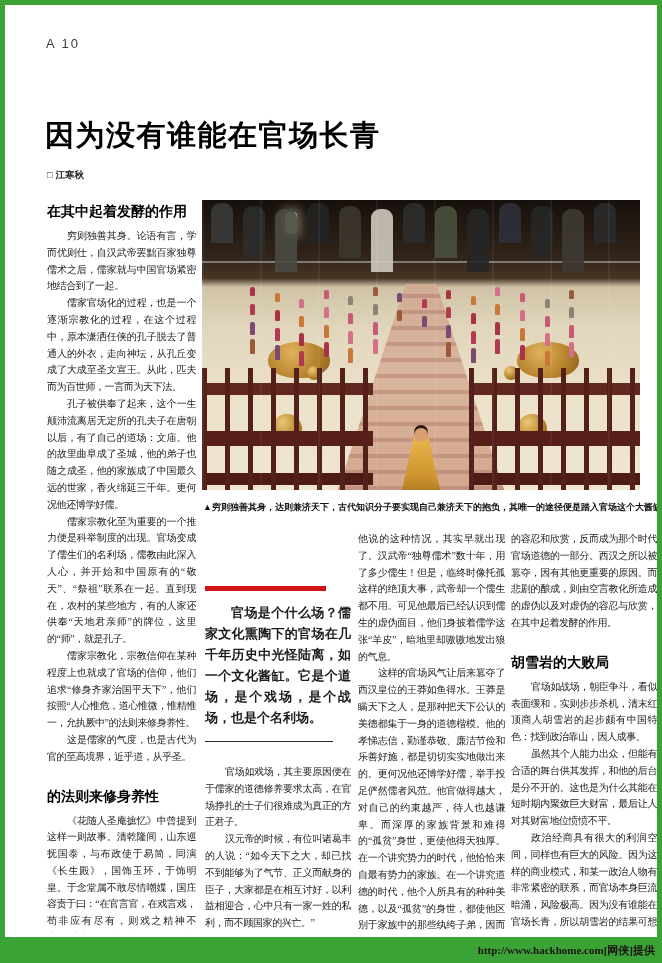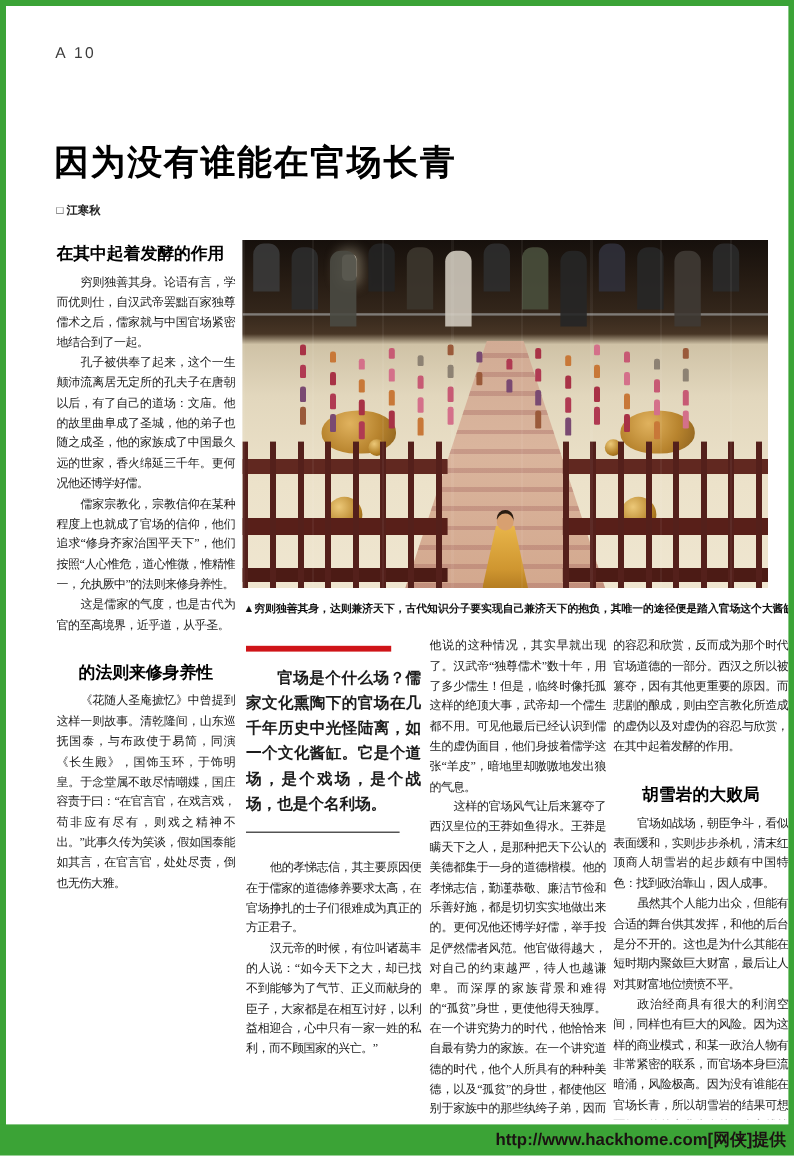--- a/index.html
+++ b/index.html
@@ -166,6 +166,7 @@
 <div id="col1" class="col">
   <h2 class="sec">在其中起着发酵的作用</h2>
   <p>穷则独善其身。论语有言，学而优则仕，自汉武帝罢黜百家独尊儒术之后，儒家就与中国官场紧密地结合到了一起。</p>
+  <p>儒家官场化的过程，也是一个逐渐宗教化的过程，在这个过程中，原本潇洒任侠的孔子脱去了普通人的外衣，走向神坛，从孔丘变成了大成至圣文宣王。从此，匹夫而为百世师，一言而为天下法。</p>
   <p>孔子被供奉了起来，这个一生颠沛流离居无定所的孔夫子在唐朝以后，有了自己的道场：文庙。他的故里曲阜成了圣城，他的弟子也随之成圣，他的家族成了中国最久远的世家，香火绵延三千年。更何况他还博学好儒。</p>
   <p>儒家宗教化，宗教信仰在某种程度上也就成了官场的信仰，他们追求“修身齐家治国平天下”，他们按照“人心惟危，道心惟微，惟精惟一，允执厥中”的法则来修身养性。</p>
   <p>这是儒家的气度，也是古代为官的至高境界，近乎道，从乎圣。</p>

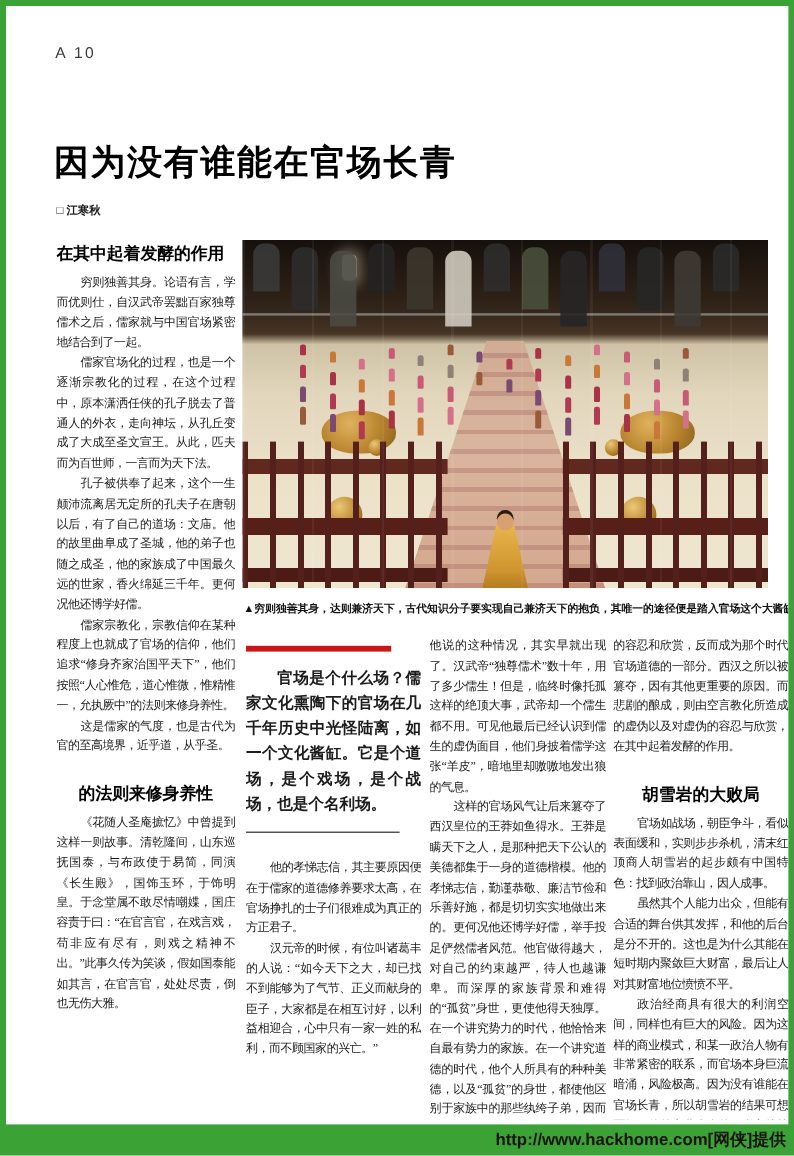--- a/index.html
+++ b/index.html
@@ -168,6 +168,7 @@
   <p>穷则独善其身。论语有言，学而优则仕，自汉武帝罢黜百家独尊儒术之后，儒家就与中国官场紧密地结合到了一起。</p>
   <p>儒家官场化的过程，也是一个逐渐宗教化的过程，在这个过程中，原本潇洒任侠的孔子脱去了普通人的外衣，走向神坛，从孔丘变成了大成至圣文宣王。从此，匹夫而为百世师，一言而为天下法。</p>
   <p>孔子被供奉了起来，这个一生颠沛流离居无定所的孔夫子在唐朝以后，有了自己的道场：文庙。他的故里曲阜成了圣城，他的弟子也随之成圣，他的家族成了中国最久远的世家，香火绵延三千年。更何况他还博学好儒。</p>
+  <p>儒家宗教化至为重要的一个推力便是科举制度的出现。官场变成了儒生们的名利场，儒教由此深入人心，并开始和中国原有的“敬天”、“祭祖”联系在一起。直到现在，农村的某些地方，有的人家还供奉“天地君亲师”的牌位，这里的“师”，就是孔子。</p>
   <p>儒家宗教化，宗教信仰在某种程度上也就成了官场的信仰，他们追求“修身齐家治国平天下”，他们按照“人心惟危，道心惟微，惟精惟一，允执厥中”的法则来修身养性。</p>
   <p>这是儒家的气度，也是古代为官的至高境界，近乎道，从乎圣。</p>
   <h2 class="sec later">的法则来修身养性</h2>

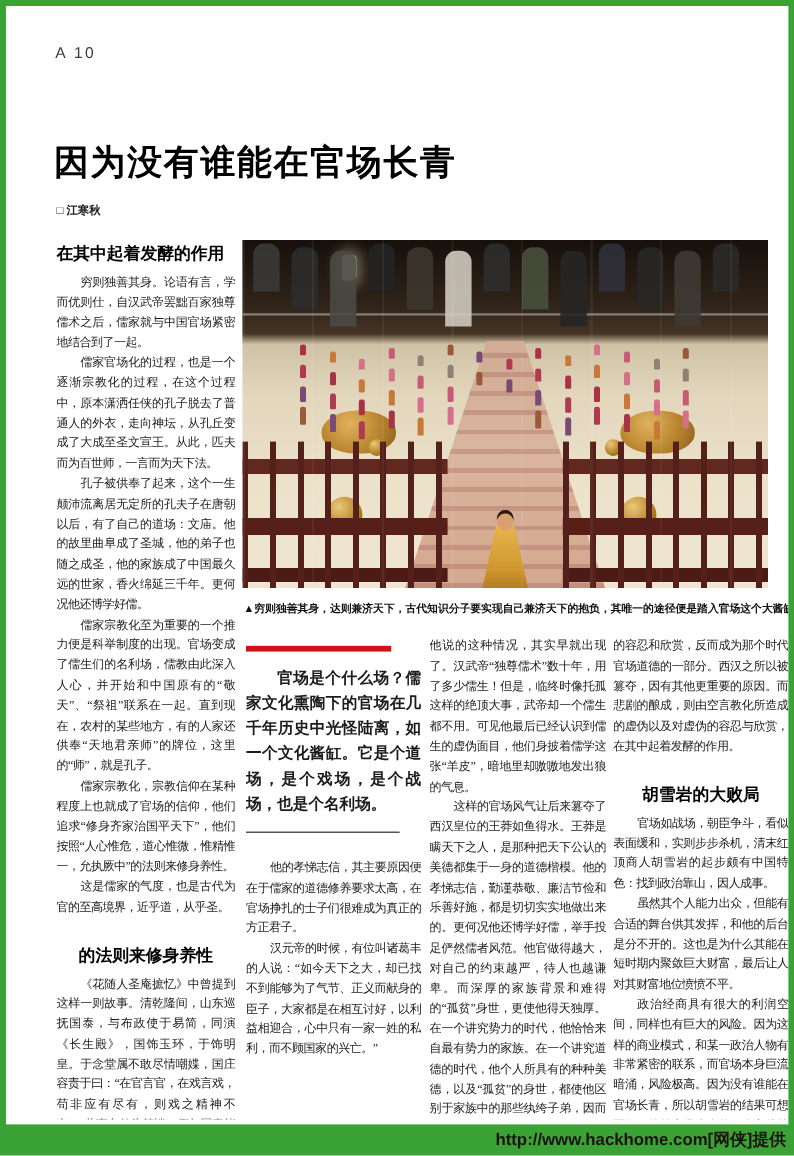--- a/index.html
+++ b/index.html
@@ -25,7 +25,7 @@
        margin:0 0 7px 0;color:#000;letter-spacing:0;}
   h2.sec.later{margin-top:22px;text-align:center;}
   
-  .quote-box{margin-bottom:22px;}
+  .quote-box{margin-bottom:22px;margin-top:48px;}
   .quote-bar{width:121px;height:5px;background:#cf1418;margin-bottom:11px;}
   .quote-text{font-weight:bold;font-size:13px;line-height:21px;letter-spacing:0;
        text-align:justify;text-indent:2em;color:#1c1c1c;}

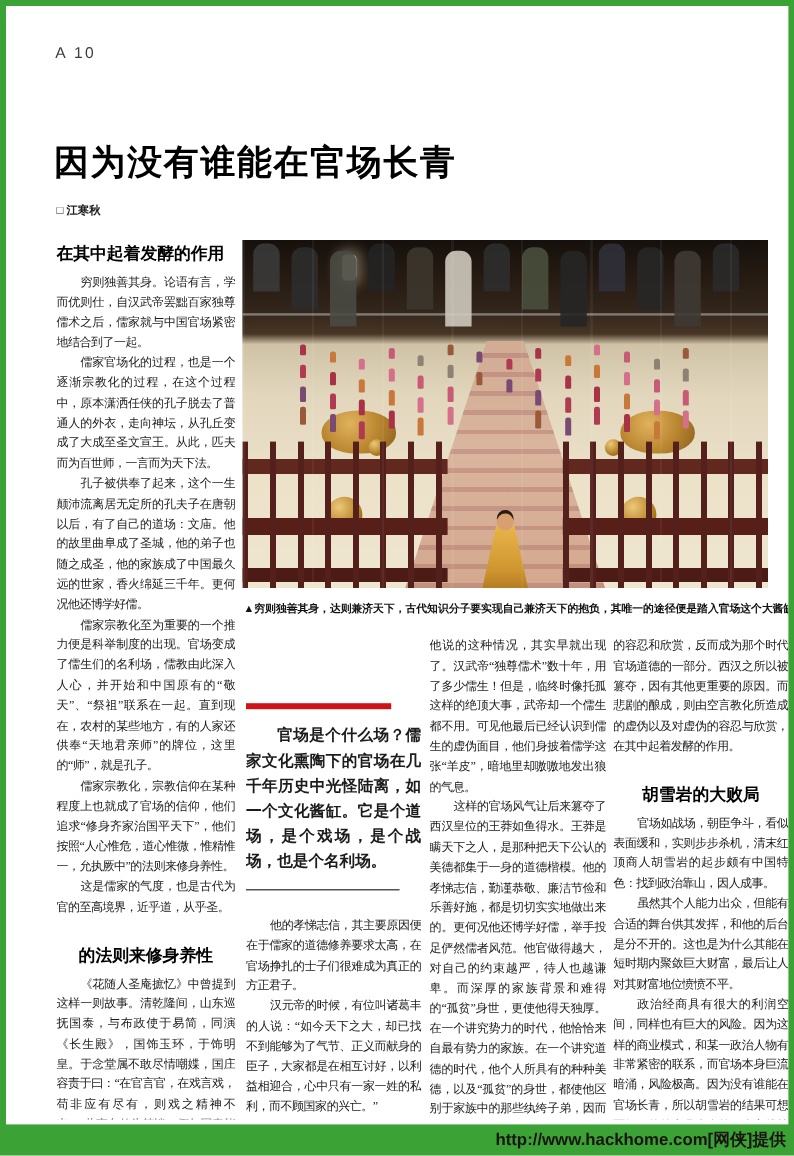--- a/index.html
+++ b/index.html
@@ -23,7 +23,7 @@
   .col p.noindent{text-indent:0;}
   h2.sec{font-family:"Liberation Sans",sans-serif;font-weight:bold;font-size:14px;
        margin:0 0 7px 0;color:#000;letter-spacing:0;}
-  h2.sec.later{margin-top:22px;text-align:center;}
+  h2.sec.later{margin-top:22px;}
   
   .quote-box{margin-bottom:22px;margin-top:48px;}
   .quote-bar{width:121px;height:5px;background:#cf1418;margin-bottom:11px;}

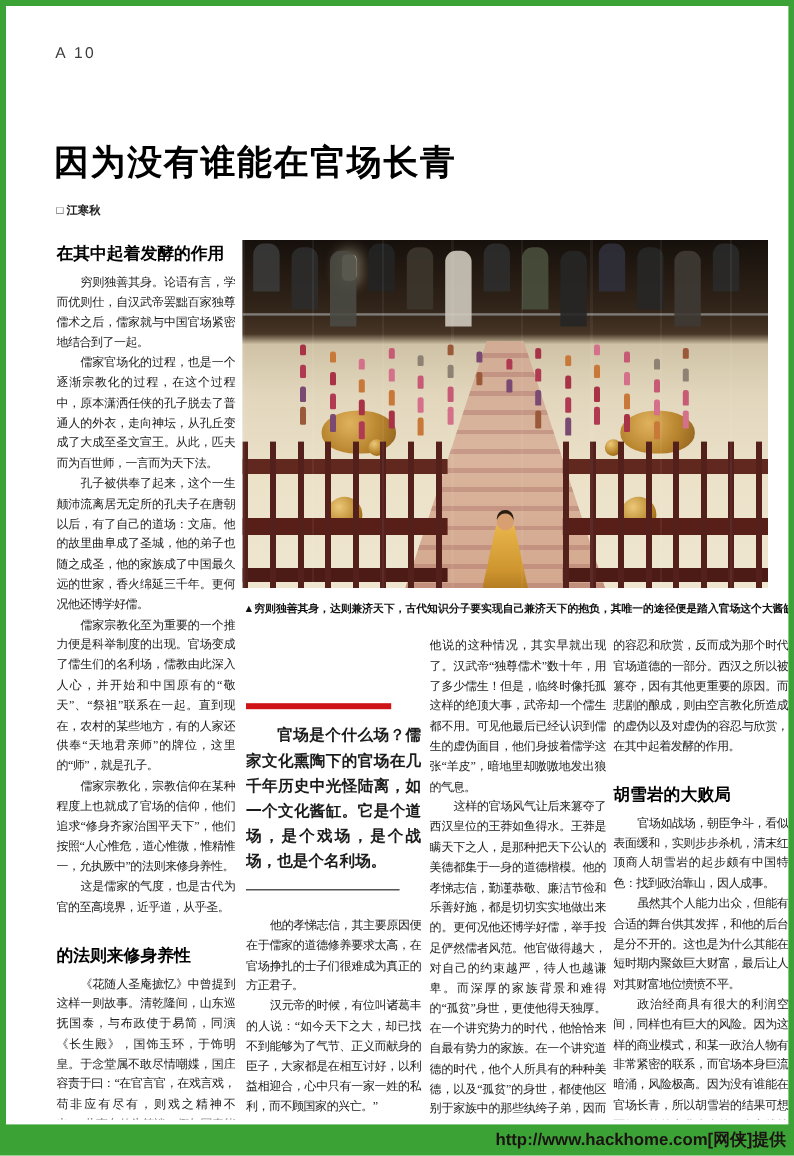--- a/index.html
+++ b/index.html
@@ -181,7 +181,7 @@
     <div class="quote-text">官场是个什么场？儒家文化熏陶下的官场在几千年历史中光怪陆离，如一个文化酱缸。它是个道场，是个戏场，是个战场，也是个名利场。</div>
     <hr class="quote-rule">
   </div>
-  <p>他的孝悌志信，其主要原因便在于儒家的道德修养要求太高，在官场挣扎的士子们很难成为真正的方正君子。</p>
+  <p>官场如戏场，其主要原因便在于儒家的道德修养要求太高，在官场挣扎的士子们很难成为真正的方正君子。</p>
   <p>汉元帝的时候，有位叫诸葛丰的人说：“如今天下之大，却已找不到能够为了气节、正义而献身的臣子，大家都是在相互讨好，以利益相迎合，心中只有一家一姓的私利，而不顾国家的兴亡。”</p>
 </div>
 

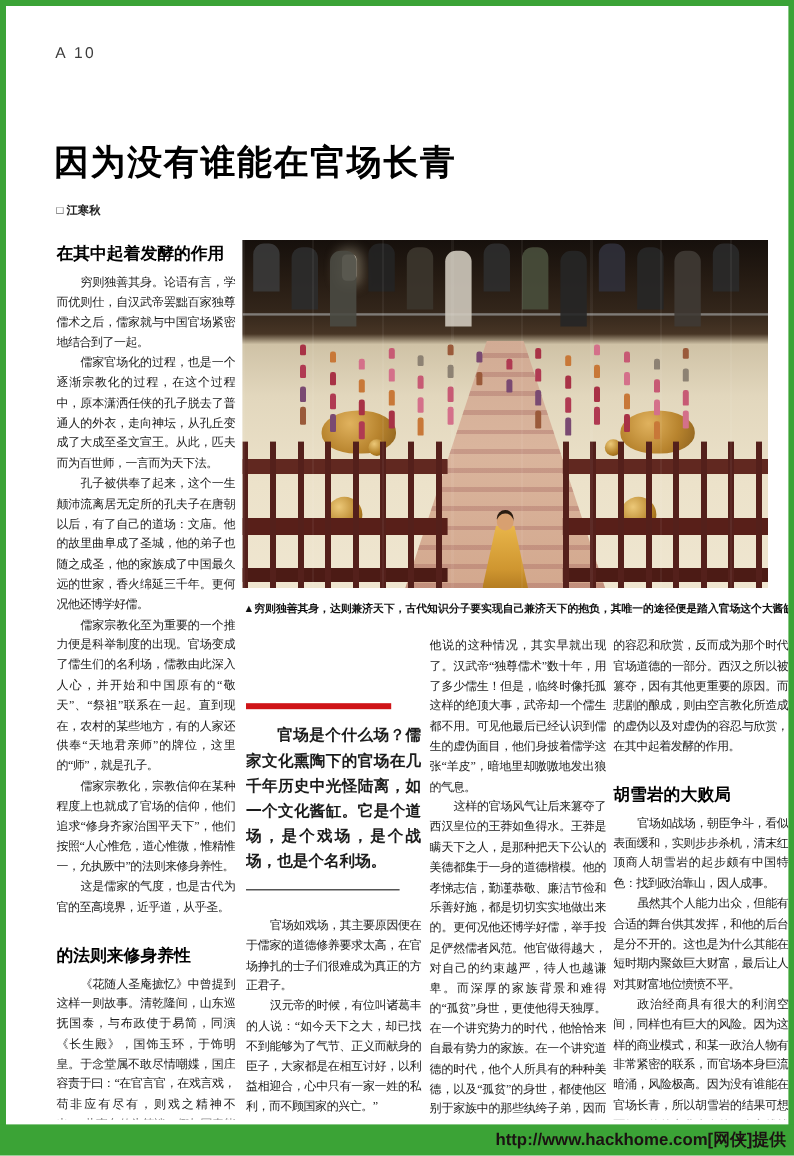--- a/index.html
+++ b/index.html
@@ -68,7 +68,7 @@
   #footer-bar{position:absolute;left:0;bottom:0;width:662px;height:26px;background:#3ba336;
        display:flex;align-items:center;justify-content:flex-end;box-sizing:border-box;
        padding-right:7px;z-index:50;}
-  #footer-url{font-family:Liberation Sans, sans-serif;font-weight:bold;font-size:14px;
+  #footer-url{font-family:Liberation Serif, serif;font-weight:bold;font-size:11px;
        color:#1b1212;}
 </style>
 </head>

